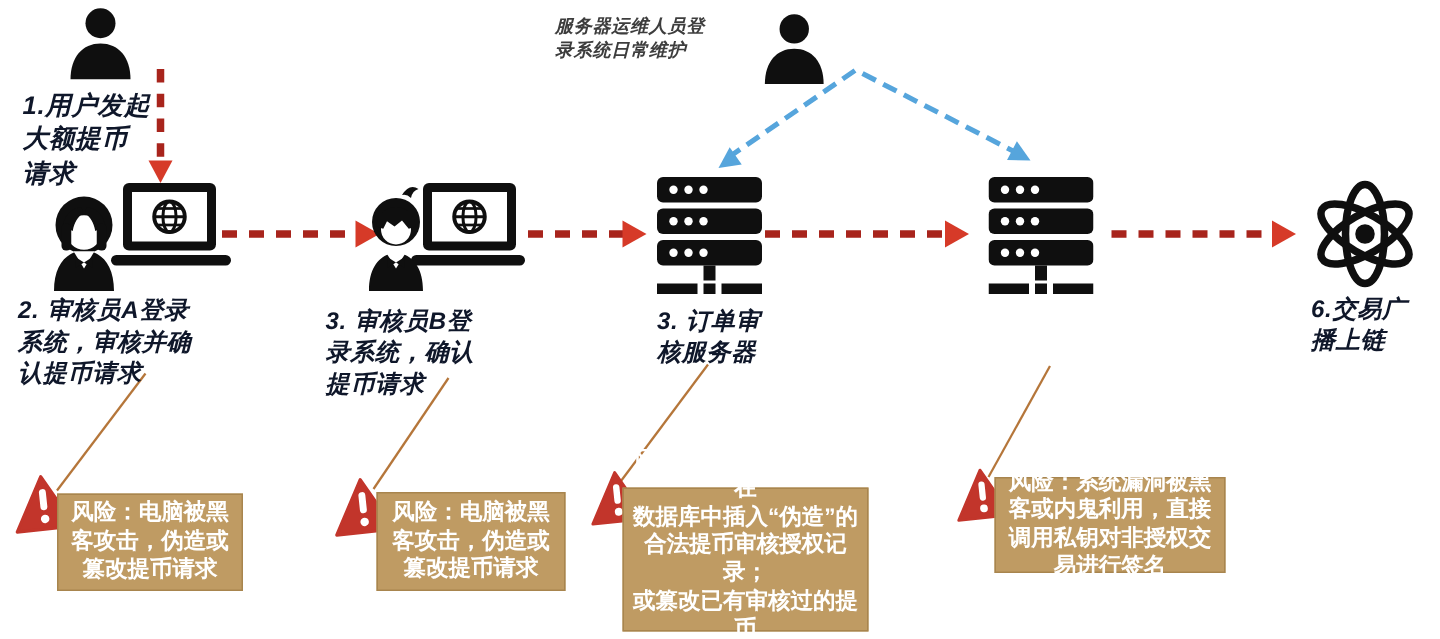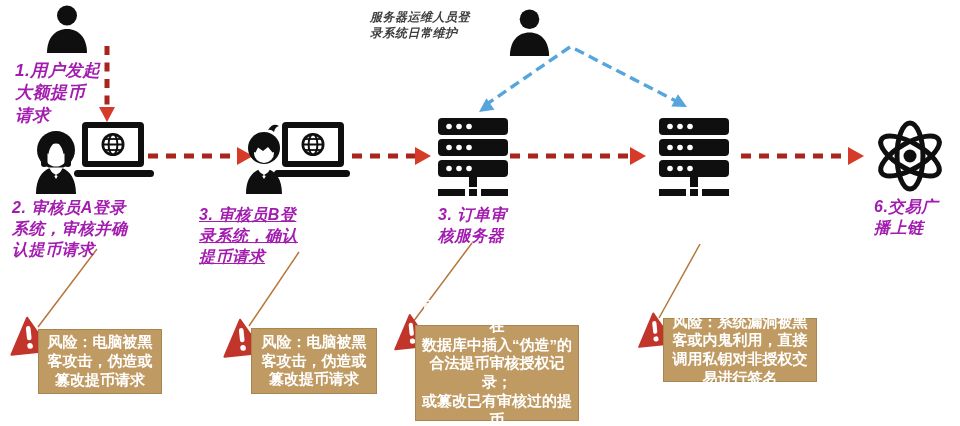--- a/index.html
+++ b/index.html
@@ -10,7 +10,7 @@
   .overlay{position:absolute;left:0;top:0;width:960px;height:426px;pointer-events:none;}
   .icon-wrap{position:absolute;line-height:0;}
   .step-label{
-    position:absolute;font-weight:700;font-style:italic;color:#a21caf;
+    position:absolute;font-weight:700;font-style:italic;color:#0f172a;
     font-size:16px;line-height:1.32;white-space:pre-line;letter-spacing:0.5px;
   }
   .step-label.big{font-size:17px;}

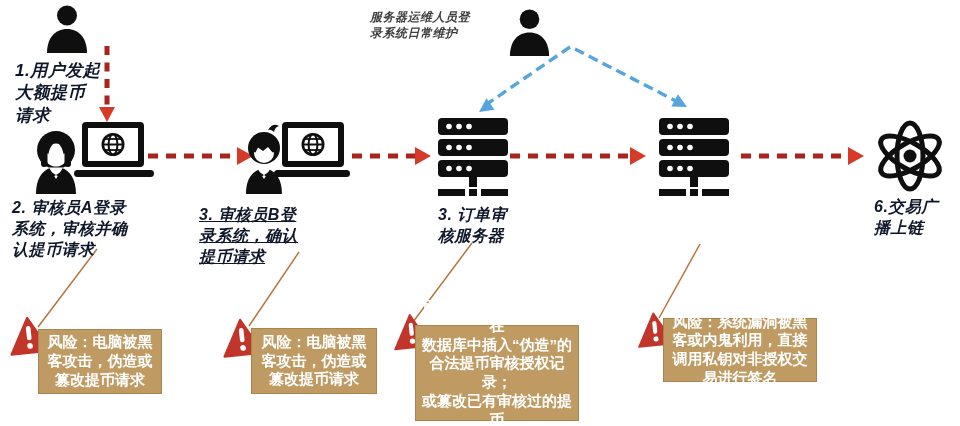--- a/index.html
+++ b/index.html
@@ -146,7 +146,7 @@
       <polygon points="18,55 23.5,51.5 23.5,58.5" fill="#0f0f0f"></polygon>
     </svg>
   </div>
-  <div class="step-label" style="left:199px;top:204px;text-decoration:underline;">3. 审核员B登
+  <div class="step-label" style="left:217px;top:204px;">3. 审核员B登
 录系统，确认
 提币请求</div>
 

